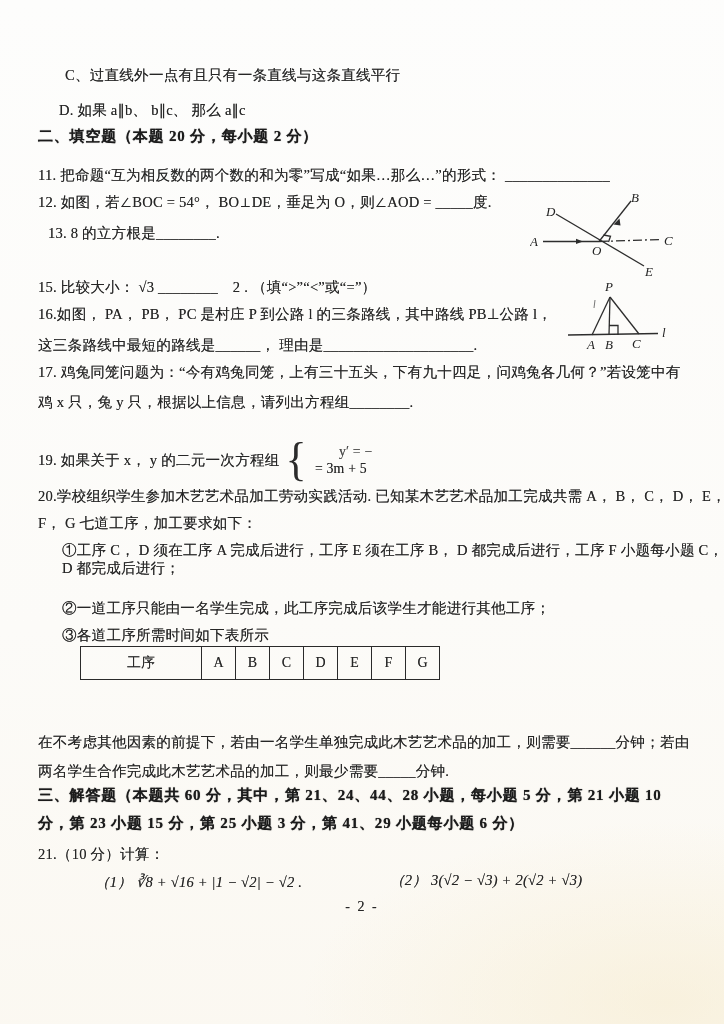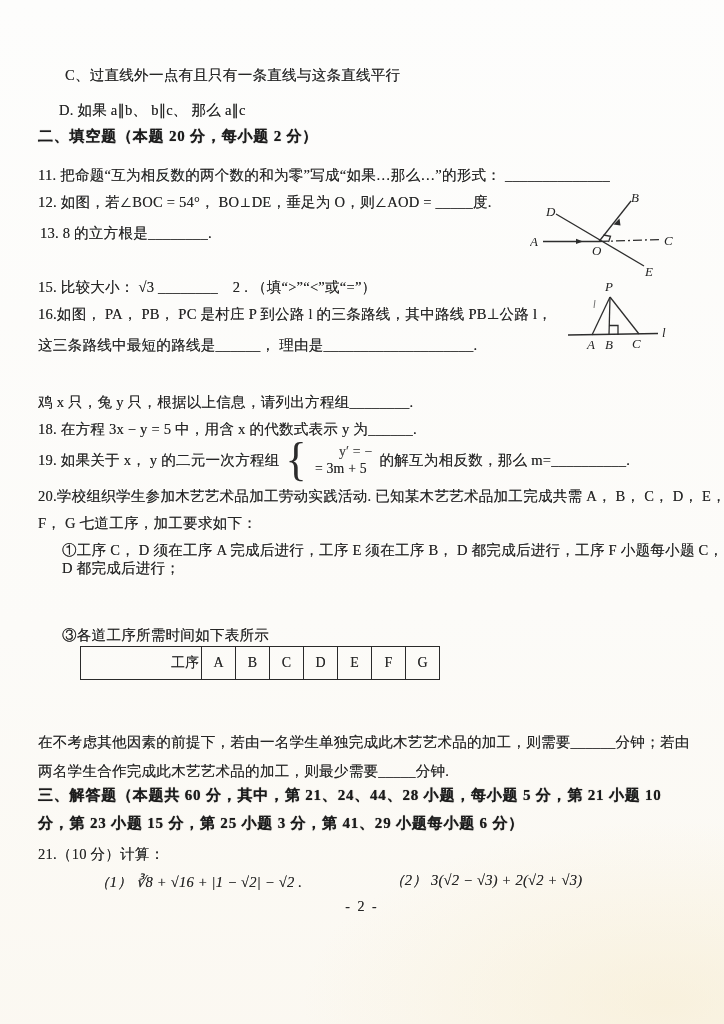--- a/index.html
+++ b/index.html
@@ -76,7 +76,7 @@
 
   <div class="ln" style="left:38px;top:166px">11. 把命题“互为相反数的两个数的和为零”写成“如果…那么…”的形式： ______________</div>
   <div class="ln" style="left:38px;top:193px">12. 如图，若∠BOC = 54°， BO⊥DE，垂足为 O，则∠AOD = _____度.</div>
-  <div class="ln" style="left:40px;top:224px">13. 8 的立方根是________.</div>
+  <div class="ln" style="left:48px;top:224px">13. 8 的立方根是________.</div>
   <div class="ln" style="left:38px;top:278px">15. 比较大小： √3 ________　2 . （填“&gt;”“&lt;”或“=”）</div>
   <div class="ln" style="left:38px;top:305px">16.如图， PA， PB， PC 是村庄 P 到公路 l 的三条路线，其中路线 PB⊥公路 l，</div>
   <div class="ln" style="left:38px;top:336px">这三条路线中最短的路线是______， 理由是____________________.</div>

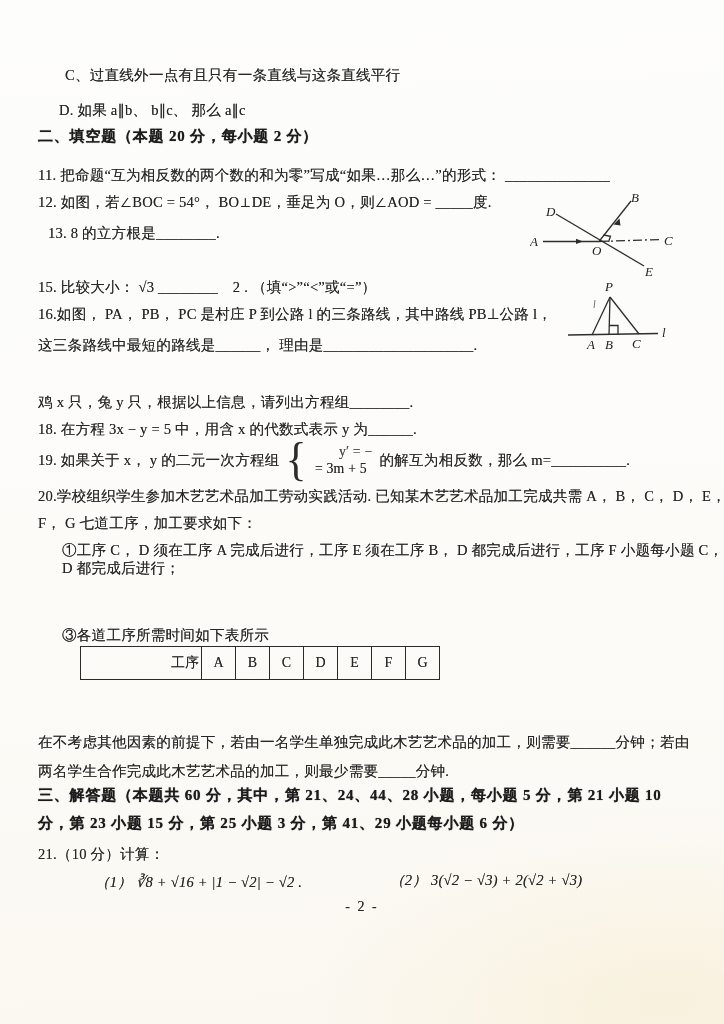--- a/index.html
+++ b/index.html
@@ -80,6 +80,7 @@
   <div class="ln" style="left:38px;top:278px">15. 比较大小： √3 ________　2 . （填“&gt;”“&lt;”或“=”）</div>
   <div class="ln" style="left:38px;top:305px">16.如图， PA， PB， PC 是村庄 P 到公路 l 的三条路线，其中路线 PB⊥公路 l，</div>
   <div class="ln" style="left:38px;top:336px">这三条路线中最短的路线是______， 理由是____________________.</div>
+  <div class="ln" style="left:38px;top:363px">17. 鸡兔同笼问题为：“今有鸡兔同笼，上有三十五头，下有九十四足，问鸡兔各几何？”若设笼中有</div>
   <div class="ln" style="left:38px;top:393px">鸡 x 只，兔 y 只，根据以上信息，请列出方程组________.</div>
   <div class="ln" style="left:38px;top:420px">18. 在方程 3x − y = 5 中，用含 x 的代数式表示 y 为______.</div>
 

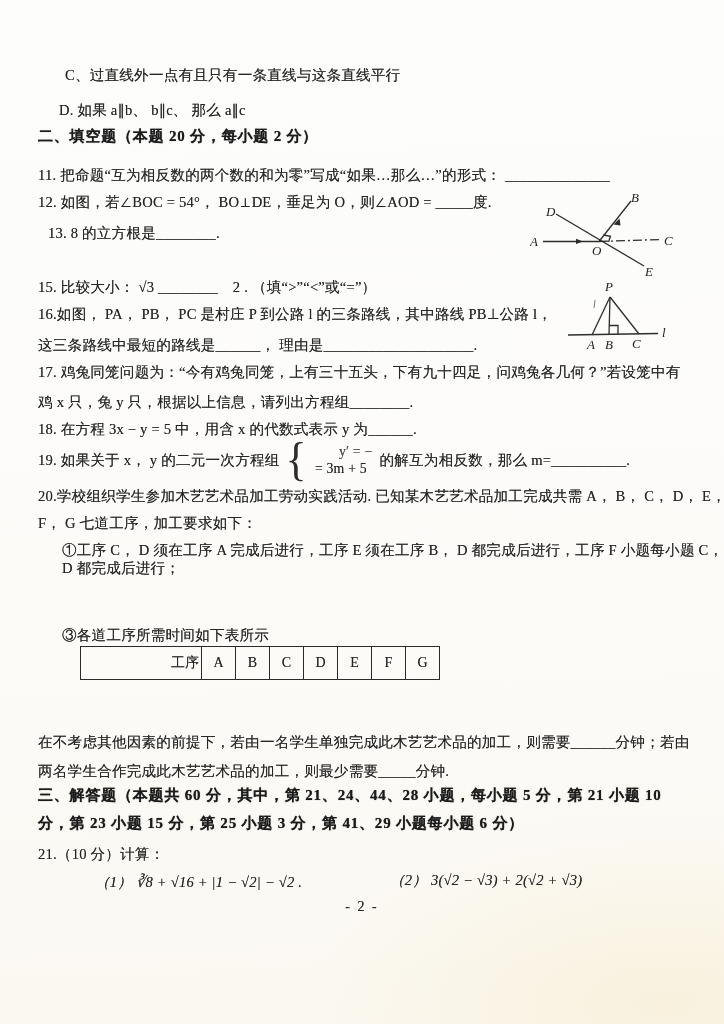--- a/index.html
+++ b/index.html
@@ -82,7 +82,6 @@
   <div class="ln" style="left:38px;top:336px">这三条路线中最短的路线是______， 理由是____________________.</div>
   <div class="ln" style="left:38px;top:363px">17. 鸡兔同笼问题为：“今有鸡兔同笼，上有三十五头，下有九十四足，问鸡兔各几何？”若设笼中有</div>
   <div class="ln" style="left:38px;top:393px">鸡 x 只，兔 y 只，根据以上信息，请列出方程组________.</div>
-  <div class="ln" style="left:38px;top:420px">18. 在方程 3x − y = 5 中，用含 x 的代数式表示 y 为______.</div>
 
   <div class="ln q19" style="left:38px;top:438px">
     <span>19. 如果关于 x， y 的二元一次方程组</span>

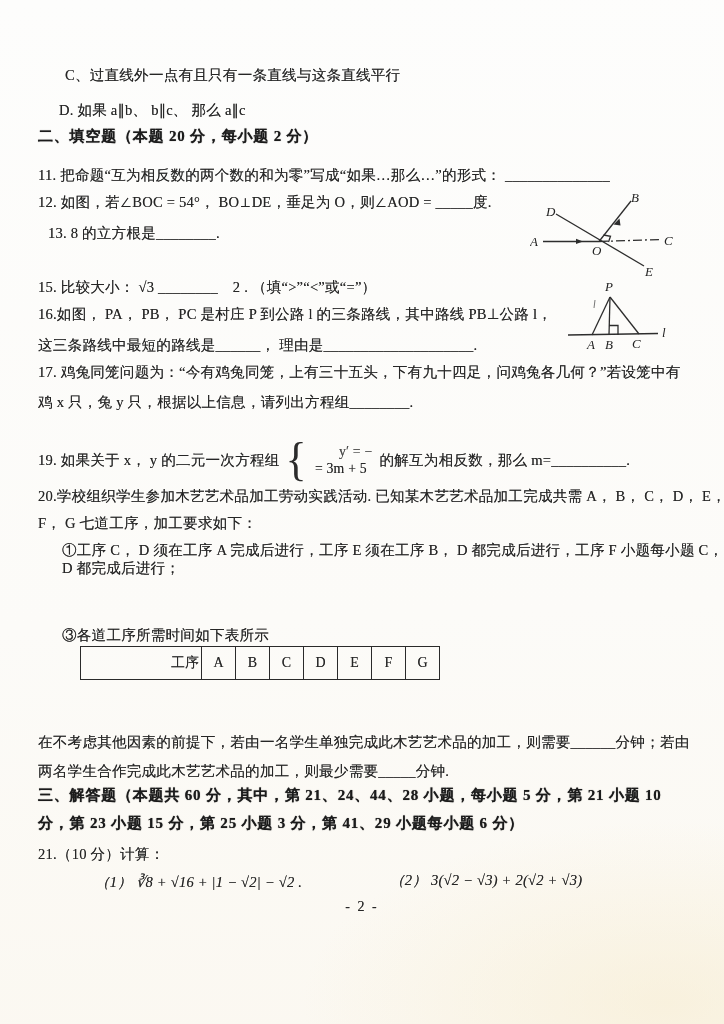--- a/index.html
+++ b/index.html
@@ -90,7 +90,6 @@
       <span class="sys-l1">y′ = −</span>
       <span class="sys-l2">= 3m + 5</span>
     </span>
-    <span>的解互为相反数，那么 m=__________.</span>
   </div>
 
   <div class="ln" style="left:38px;top:487px">20.学校组织学生参加木艺艺术品加工劳动实践活动. 已知某木艺艺术品加工完成共需 A， B， C， D， E，</div>

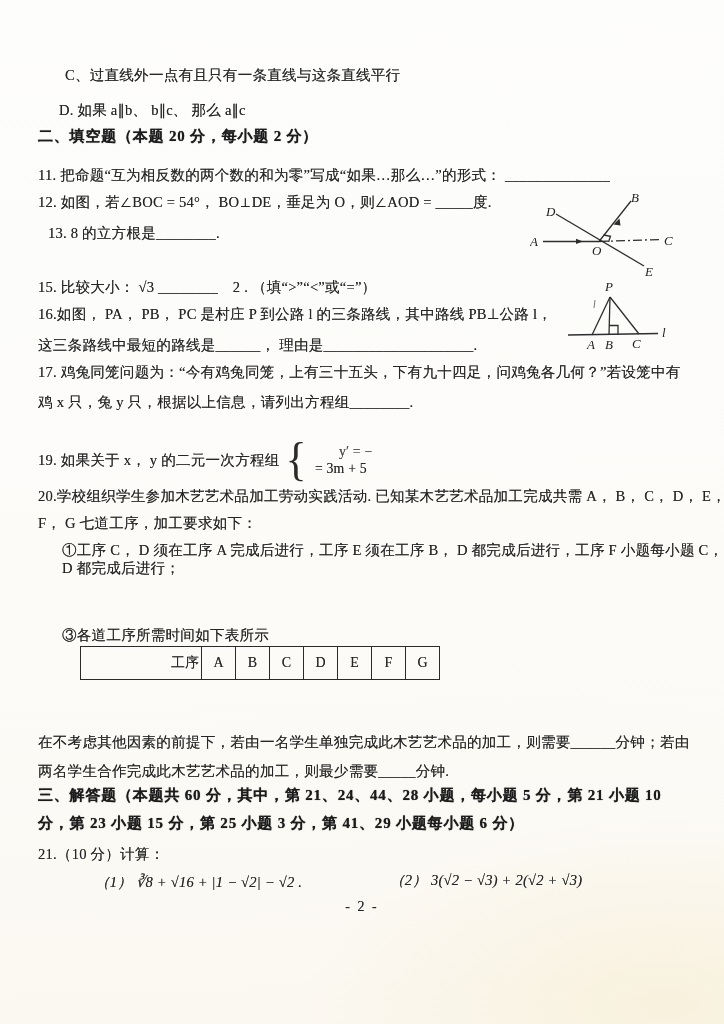--- a/index.html
+++ b/index.html
@@ -96,6 +96,7 @@
   <div class="ln" style="left:38px;top:514px">F， G 七道工序，加工要求如下：</div>
   <div class="ln" style="left:62px;top:541px">①工序 C， D 须在工序 A 完成后进行，工序 E 须在工序 B， D 都完成后进行，工序 F 小题每小题 C，</div>
   <div class="ln" style="left:62px;top:559px">D 都完成后进行；</div>
+  <div class="ln" style="left:62px;top:599px">②一道工序只能由一名学生完成，此工序完成后该学生才能进行其他工序；</div>
   <div class="ln" style="left:62px;top:626px">③各道工序所需时间如下表所示</div>
 
   <table class="ptable">

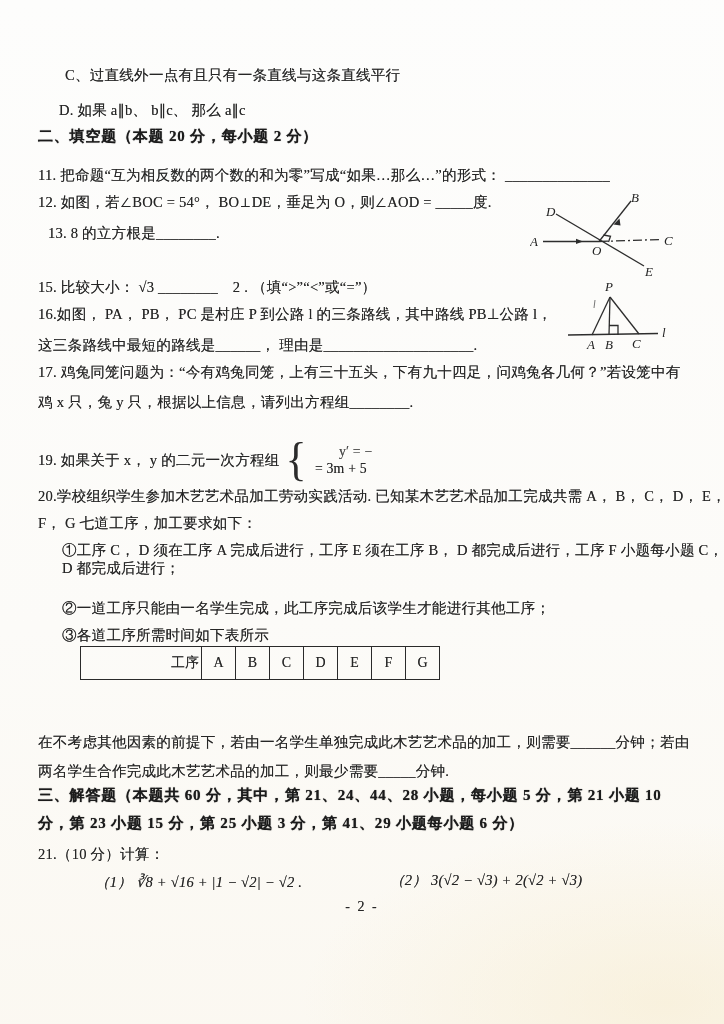--- a/index.html
+++ b/index.html
@@ -52,7 +52,7 @@
     padding:0 2px;
     font-style:italic;
   }
-  table.ptable td:first-child{width:116px;font-style:normal;text-align:right;}
+  table.ptable td:first-child{width:116px;font-style:normal;}
   table.ptable td:not(:first-child){width:29px;}
   table.ptable tr:last-child td{font-style:normal;}
   .fig{position:absolute;}

